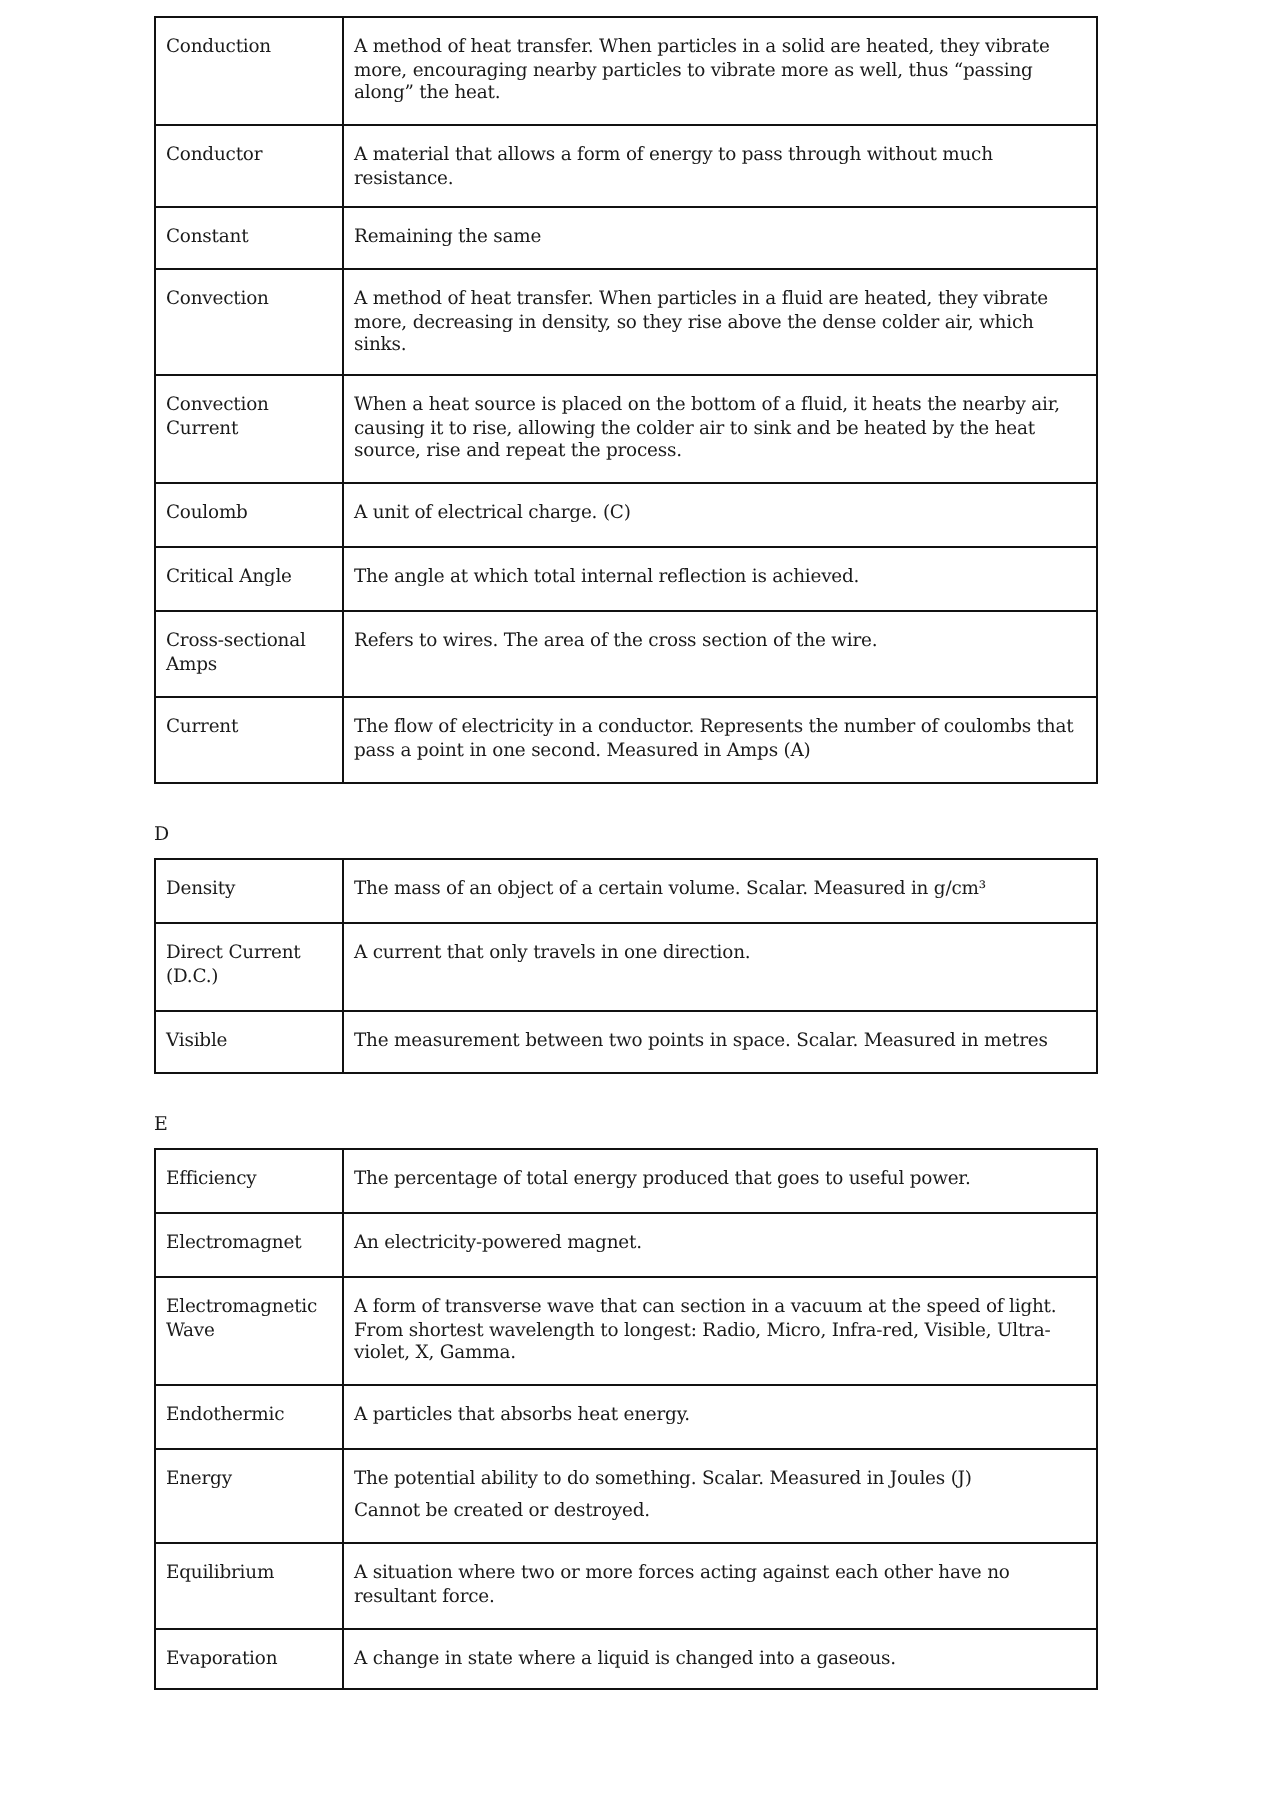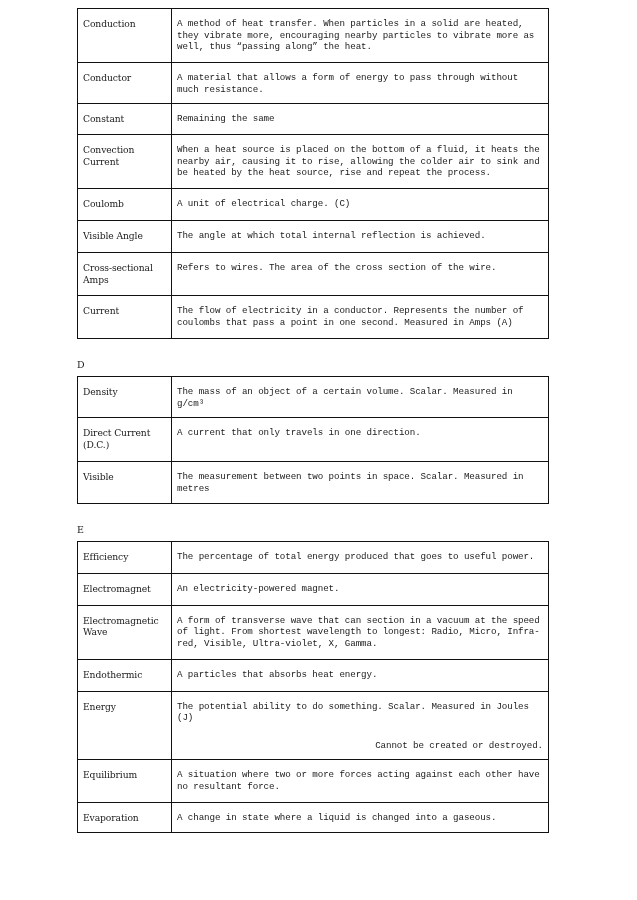--- a/index.html
+++ b/index.html
@@ -11,7 +11,7 @@
                    padding: 9px 5px 8px 5px; letter-spacing: -0.1px; }
   td.term { width: 83px; }
   td.def { width: 366px; }
-  .def p { margin: 0; font-family: Liberation Mono, monospace; }
+  .def p { margin: 0; }
   .def p + p { margin-top: 16px; text-align: right; }
   .letter { font-size: 9.5px; height: 14px; line-height: 14px; margin: 19px 0 4px 0; }
 </style>

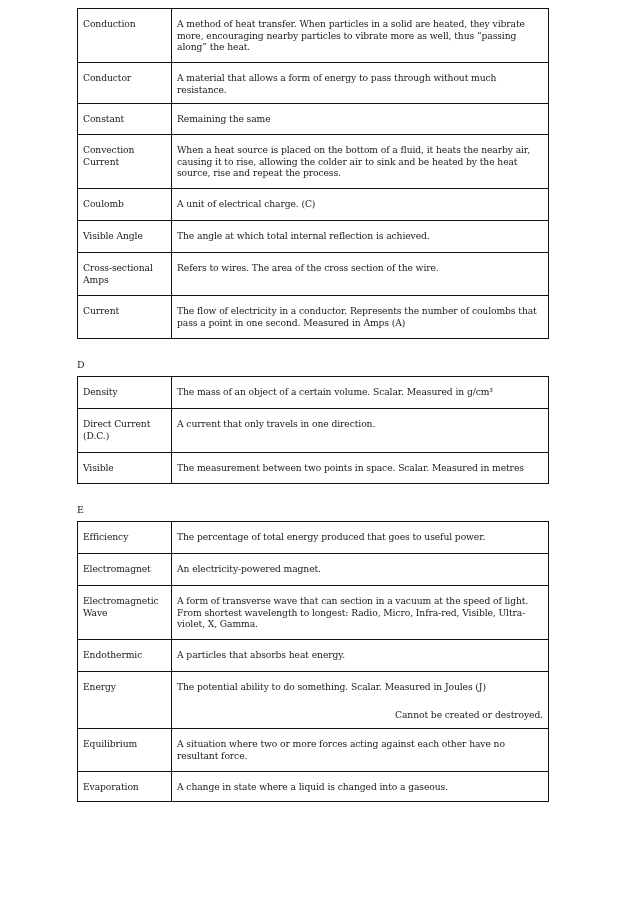--- a/index.html
+++ b/index.html
@@ -38,6 +38,12 @@
           <td class="term">Constant</td>
           <td class="def">
             <p>Remaining the same</p>
+          </td>
+        </tr>
+      <tr style="height:44px">
+          <td class="term">Convection</td>
+          <td class="def">
+            <p>A method of heat transfer. When particles in a fluid are heated, they vibrate more, decreasing in density, so they rise above the dense colder air, which sinks.</p>
           </td>
         </tr>
       <tr style="height:54px">

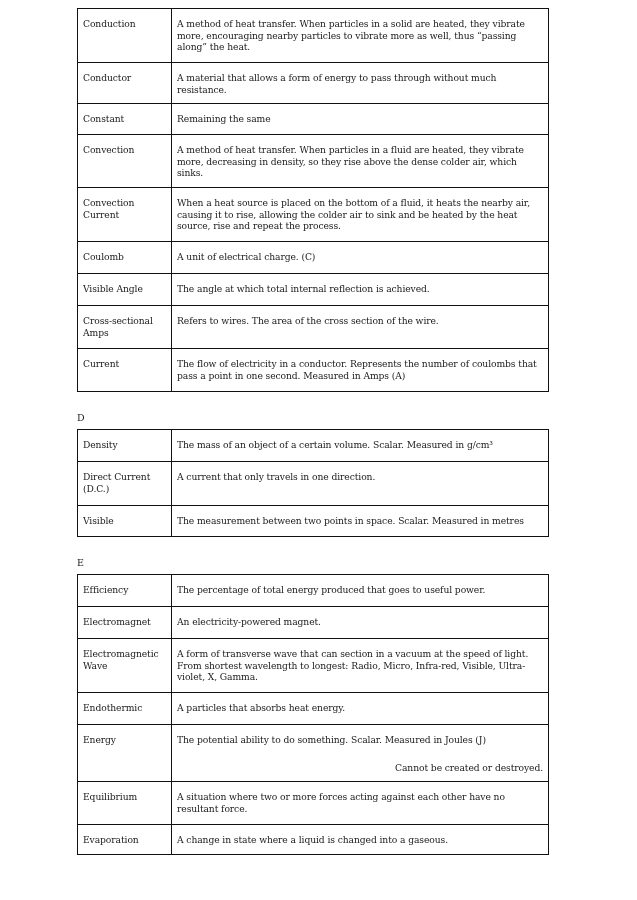--- a/index.html
+++ b/index.html
@@ -59,7 +59,7 @@
           </td>
         </tr>
       <tr style="height:32px">
-          <td class="term">Visible Angle</td>
+          <td class="term">Critical Angle</td>
           <td class="def">
             <p>The angle at which total internal reflection is achieved.</p>
           </td>

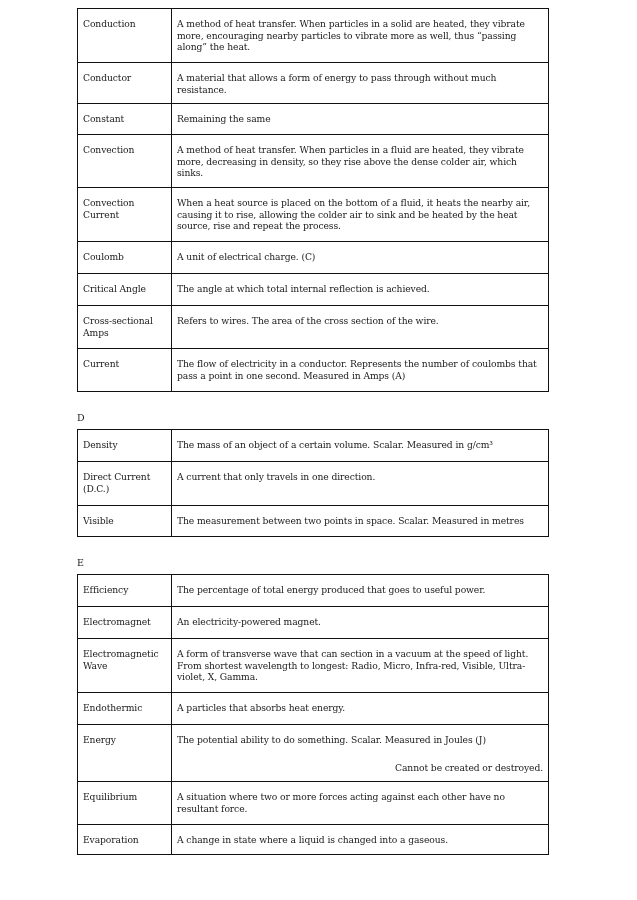--- a/index.html
+++ b/index.html
@@ -12,7 +12,7 @@
   td.term { width: 83px; }
   td.def { width: 366px; }
   .def p { margin: 0; }
-  .def p + p { margin-top: 16px; text-align: right; }
+  .def p + p { margin-top: 4px; }
   .letter { font-size: 9.5px; height: 14px; line-height: 14px; margin: 19px 0 4px 0; }
 </style>
 </head>

